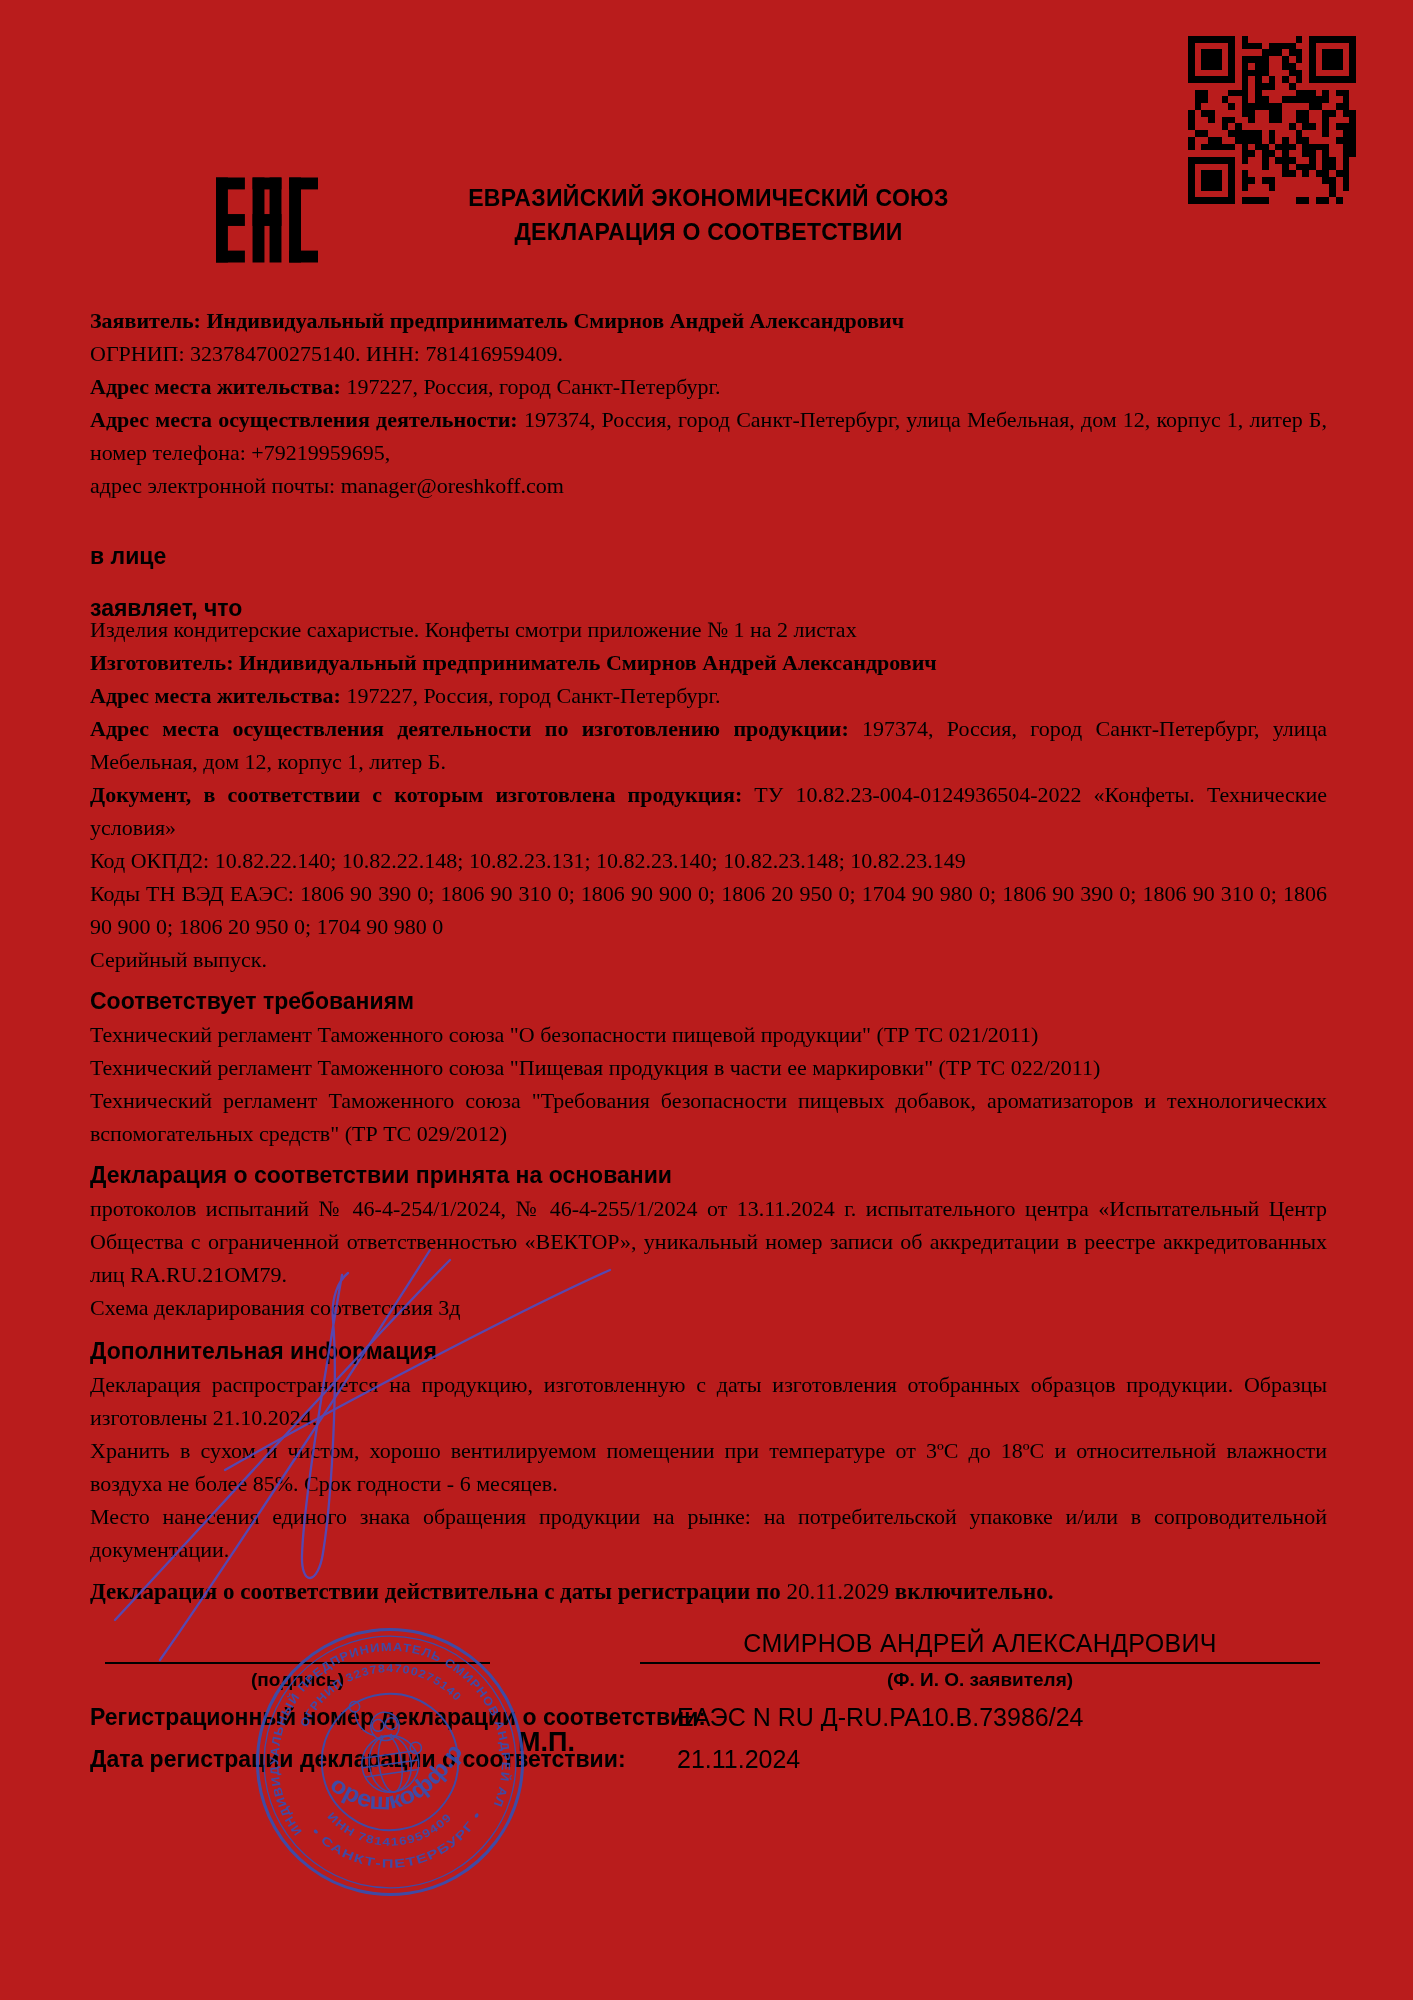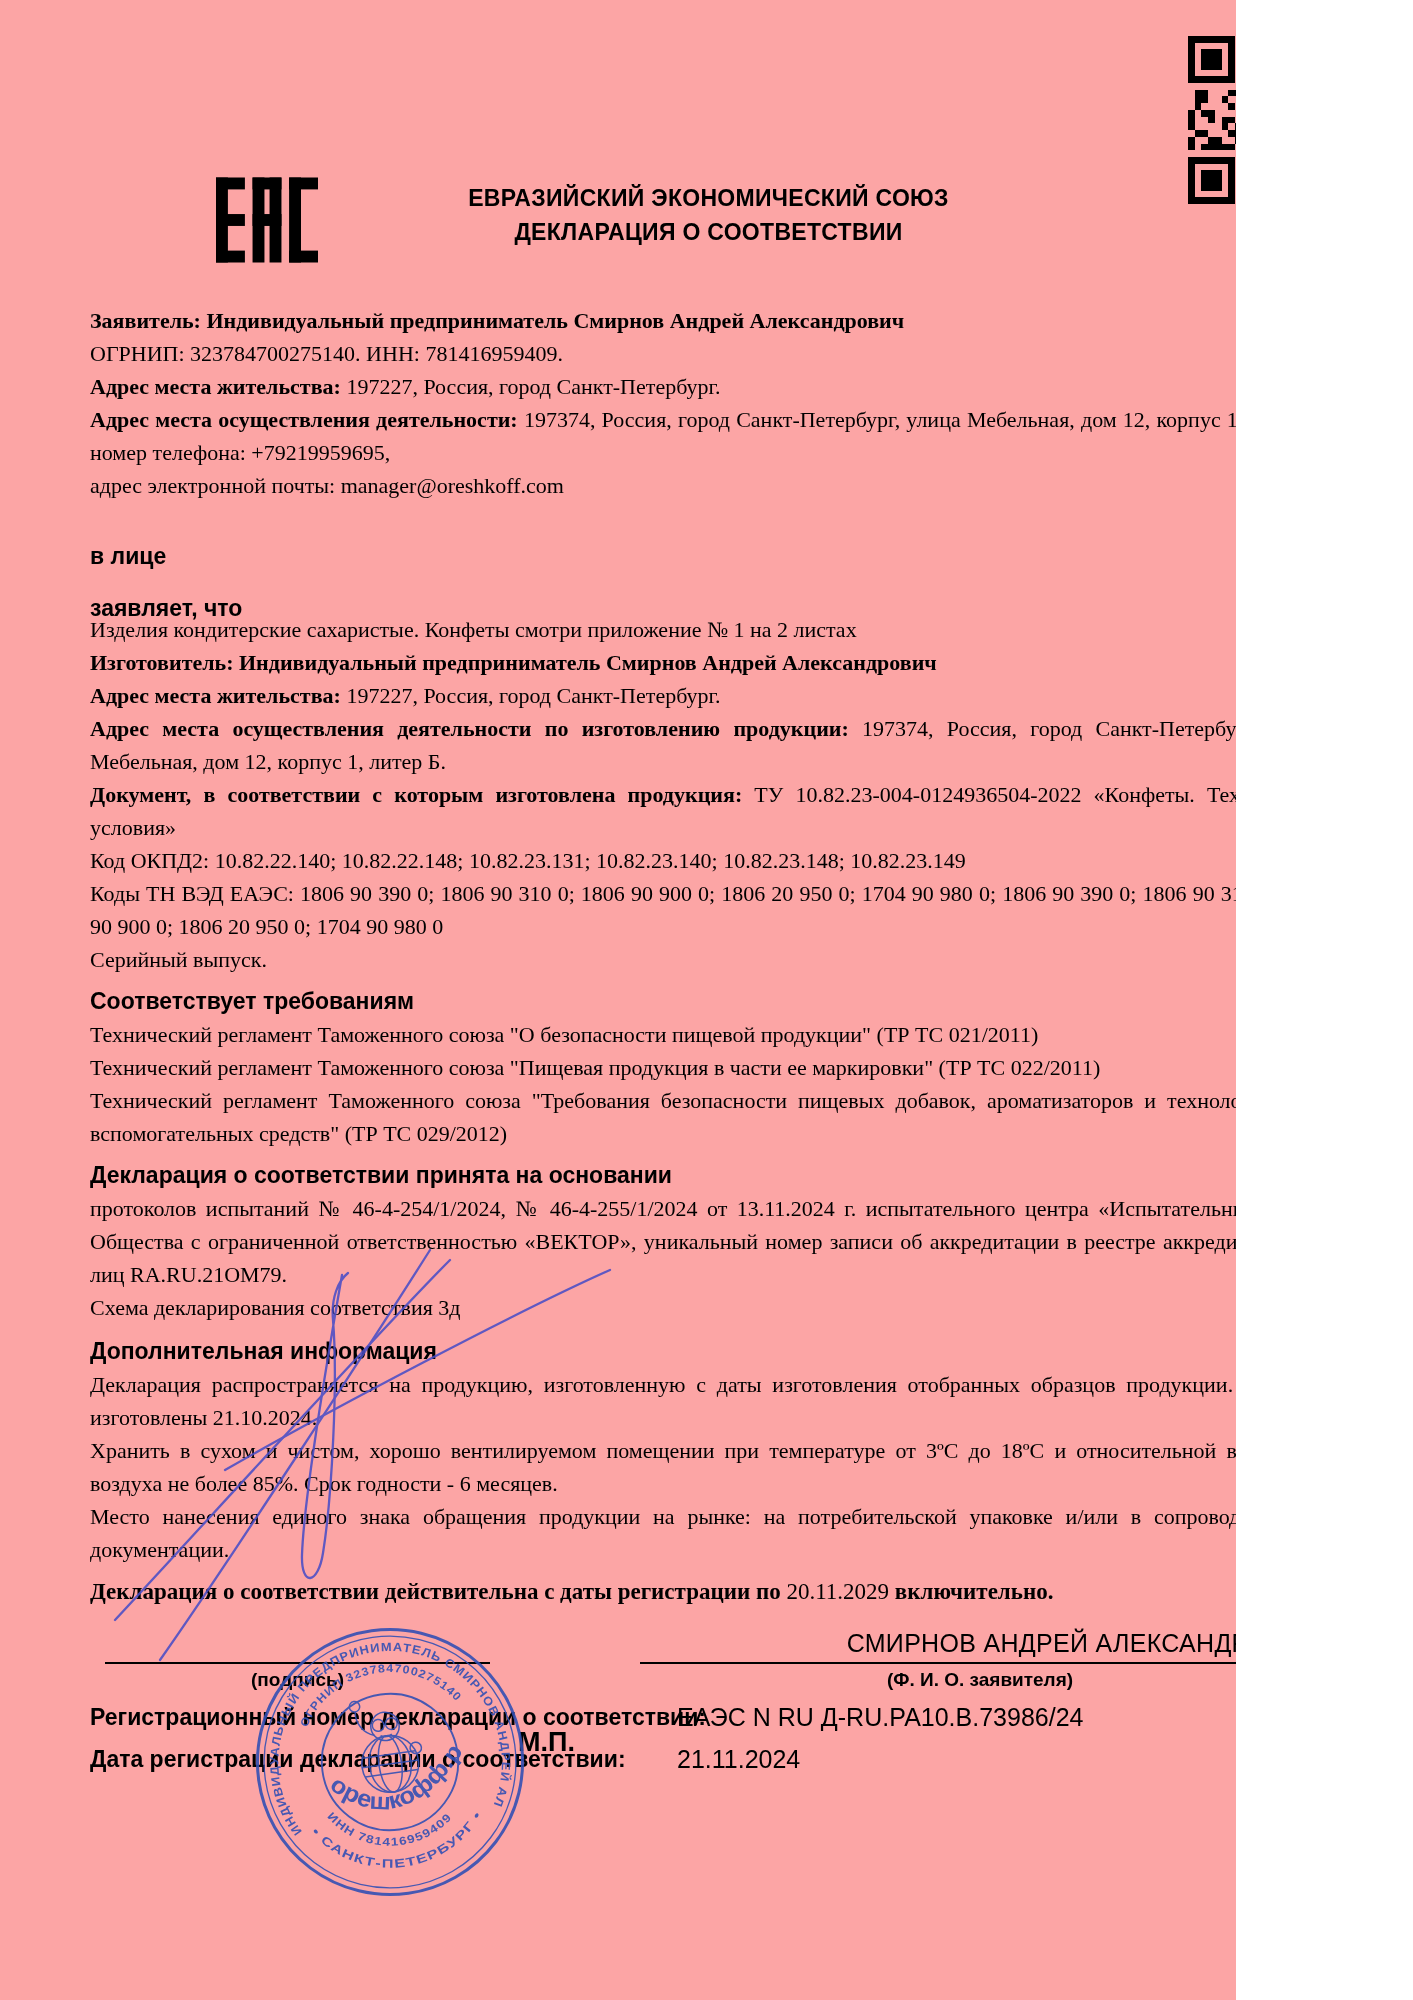--- a/index.html
+++ b/index.html
@@ -3,7 +3,7 @@
 <meta charset="utf-8">
 <style>
   html,body{margin:0;padding:0;background:#fff}
-  .page{position:relative;width:1236px;height:2000px;background:#fca5a5;color:#000;
+  .page{position:relative;width:1413px;height:2000px;background:#b91c1c;color:#000;
         font-family:"Liberation Serif",serif;overflow:hidden}
   .abs{position:absolute}
   .bold{font-weight:bold}

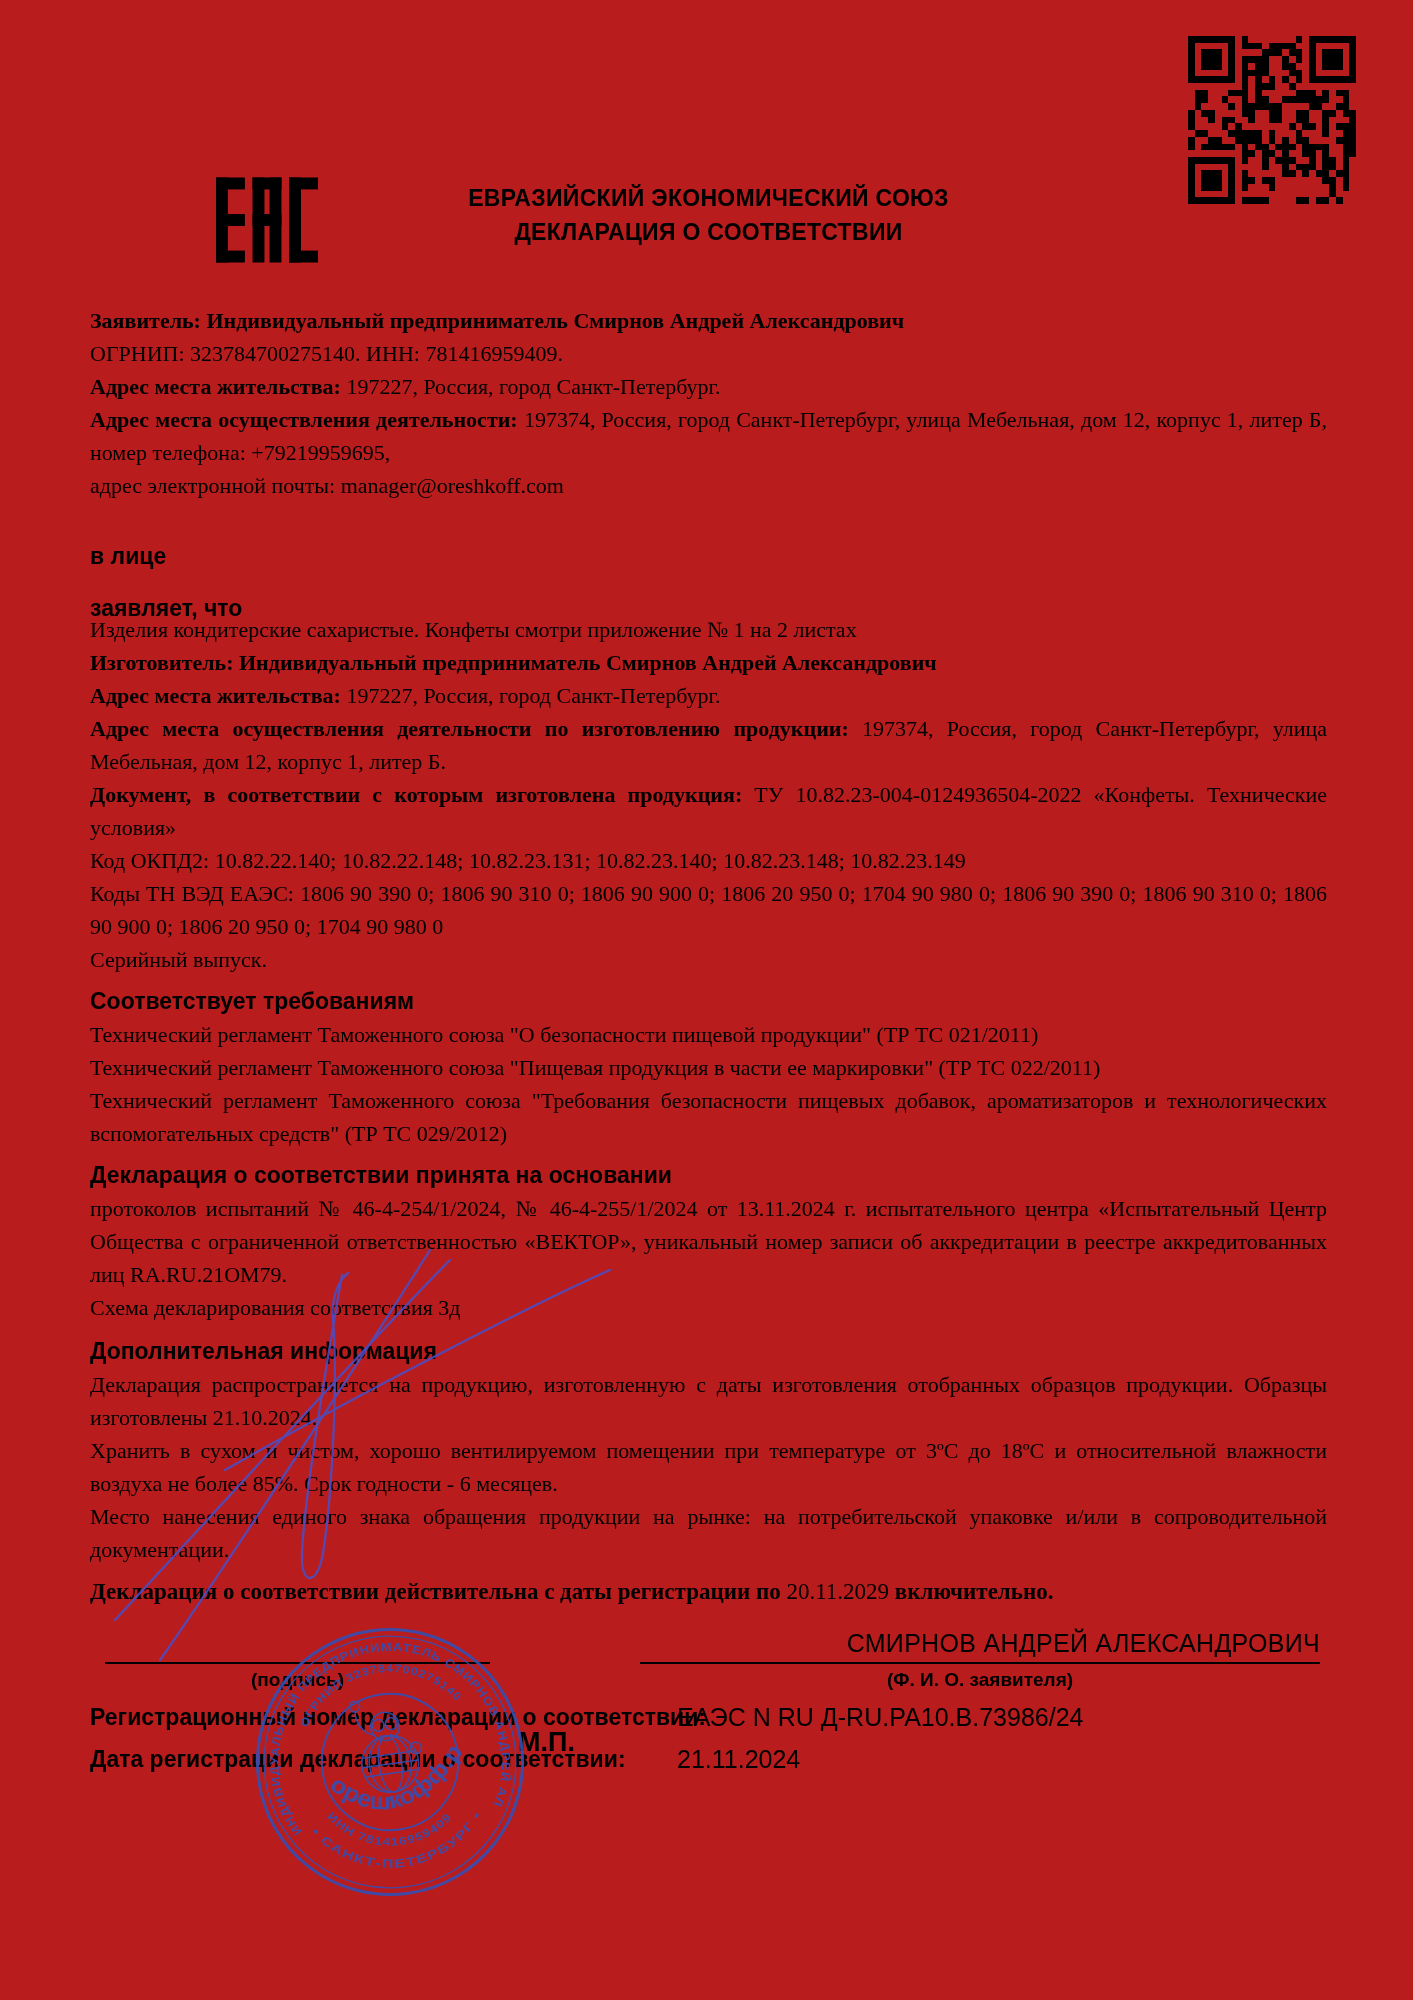--- a/index.html
+++ b/index.html
@@ -16,7 +16,7 @@
   .valid-line .reg{font-weight:normal}
   .sig-line{border-top:2px solid #000;height:0}
   .caption{font-family:"Liberation Sans",sans-serif;font-weight:bold;font-size:19px;text-align:center}
-  .fio-name{font-family:"Liberation Sans",sans-serif;font-size:25px;text-align:right;letter-spacing:.3px}
+  .fio-name{font-family:"Liberation Sans",sans-serif;font-size:25px;text-align:center;letter-spacing:.3px}
   .mp{font-family:"Liberation Sans",sans-serif;font-weight:bold;font-size:27px}
   .reg-label{left:90px;font-family:"Liberation Sans",sans-serif;font-weight:bold;font-size:23px}
   .reg-value{left:677px;font-family:Liberation Sans, sans-serif;font-size:25px}

